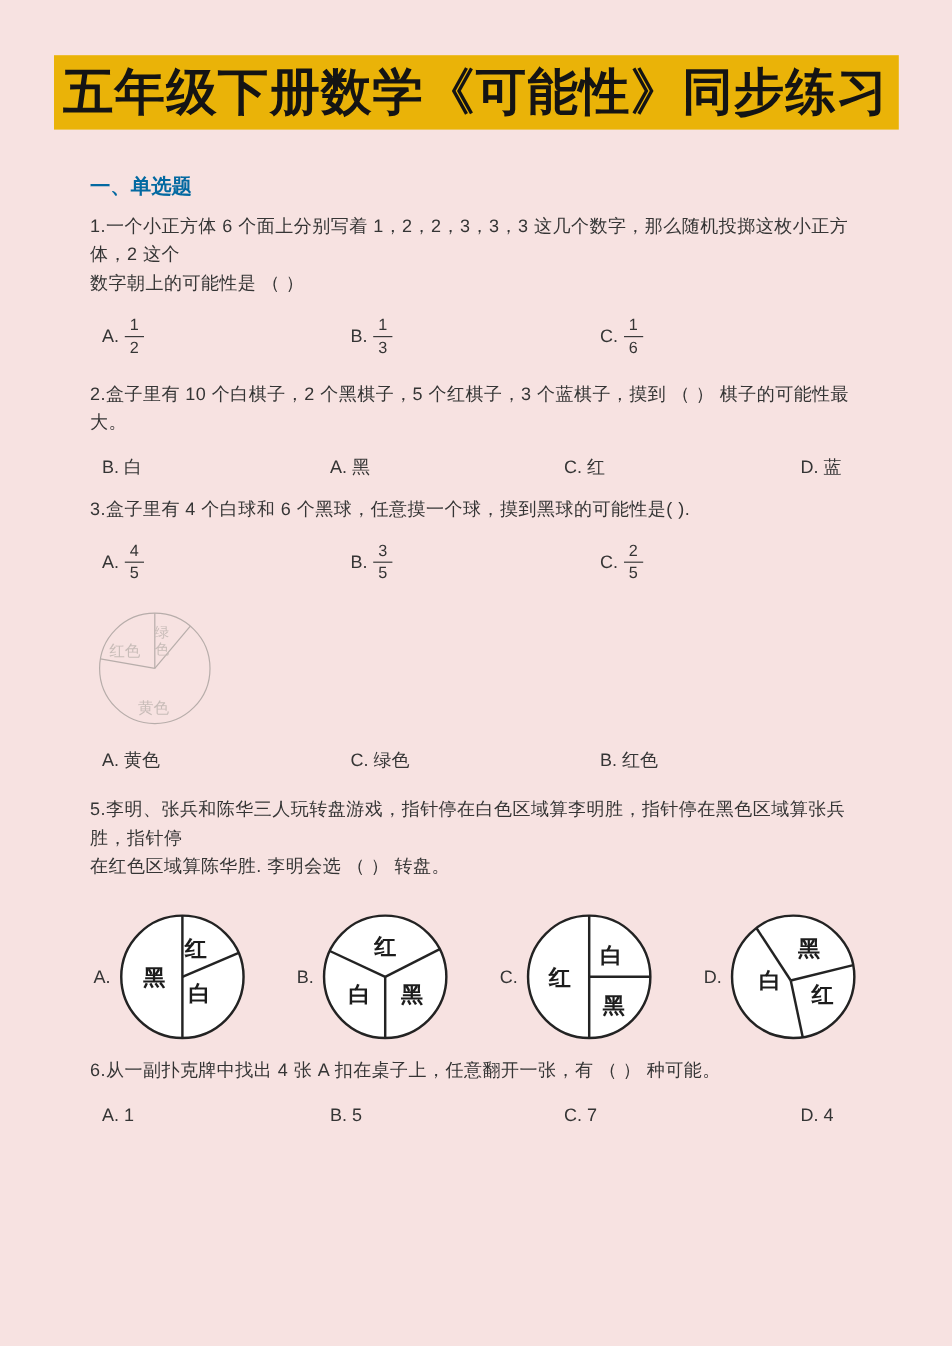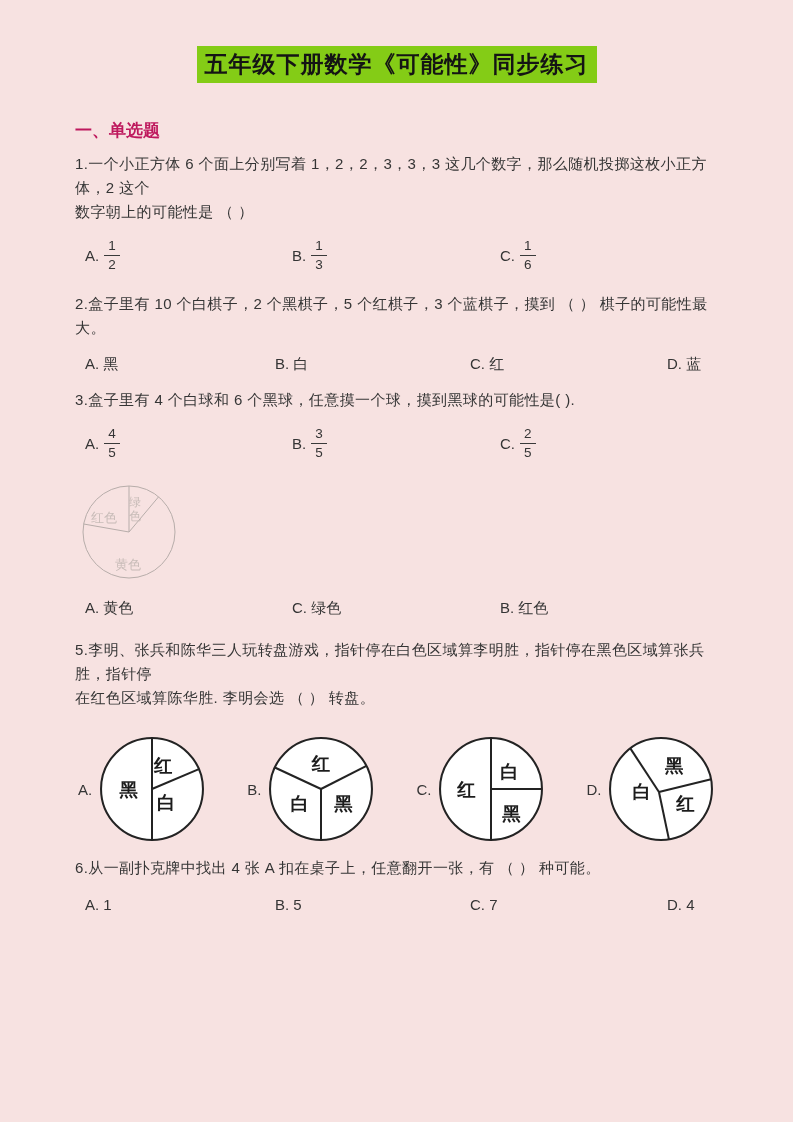--- a/index.html
+++ b/index.html
@@ -6,7 +6,7 @@
   body{background:#f7e2e1;font-family:"Liberation Sans","DejaVu Sans",sans-serif;}
   .page{position:relative;width:793px;height:1122px;background:#f7e2e1;overflow:hidden;color:#353535;}
   .title-wrap{margin-top:46px;text-align:center;}
-  .title{display:inline-block;background:#84cc16;color:#141414;font-size:23px;font-weight:bold;letter-spacing:1px;padding:3px 8px;}
+  .title{display:inline-block;background:#eab308;color:#141414;font-size:42px;font-weight:bold;letter-spacing:1px;padding:3px 8px;}
   .content{padding:0 60px 0 75px;}
   .sec-heading{margin:36px 0 0 0;font-size:17px;font-weight:bold;color:#be185d;}
   .qline{font-size:15px;line-height:24px;letter-spacing:.4px;}

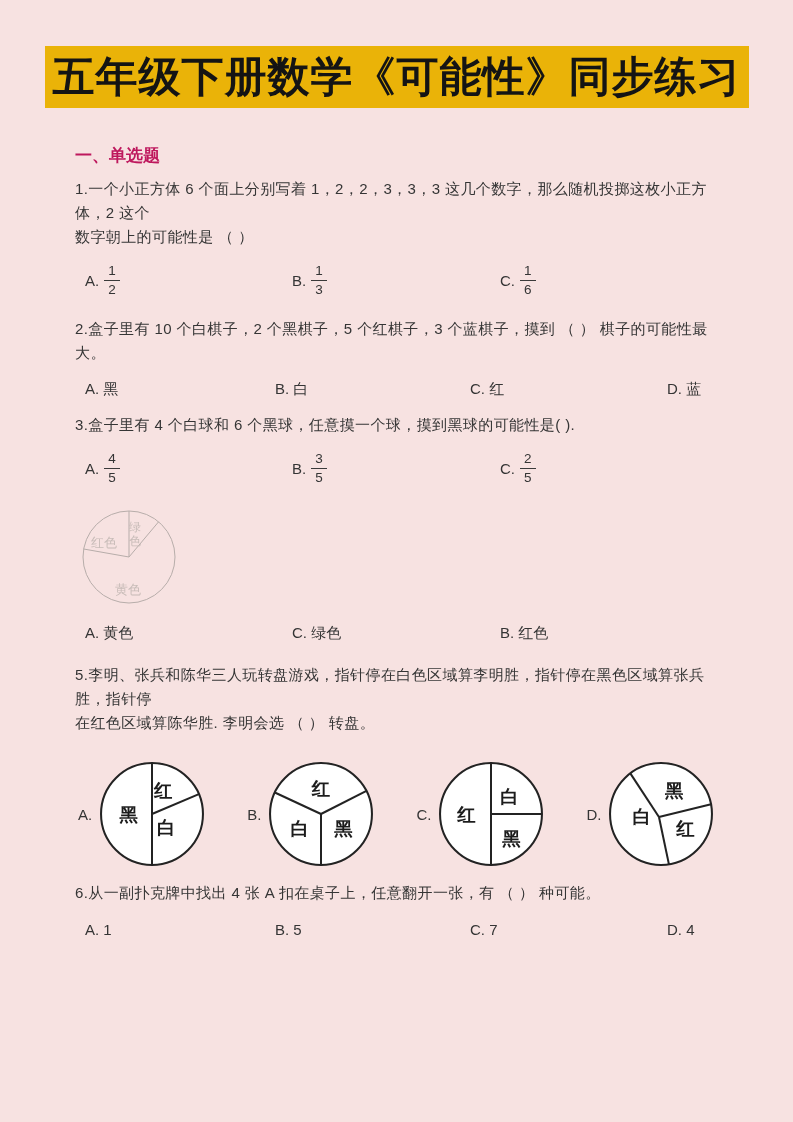--- a/index.html
+++ b/index.html
@@ -8,7 +8,7 @@
   .title-wrap{margin-top:46px;text-align:center;}
   .title{display:inline-block;background:#eab308;color:#141414;font-size:42px;font-weight:bold;letter-spacing:1px;padding:3px 8px;}
   .content{padding:0 60px 0 75px;}
-  .sec-heading{margin:36px 0 0 0;font-size:17px;font-weight:bold;color:#be185d;}
+  .sec-heading{margin:36px 0 0 0;font-size:17px;font-weight:bold;color:#0369a1;}
   .qline{font-size:15px;line-height:24px;letter-spacing:.4px;}
   .q-block{margin-top:10px;}
   

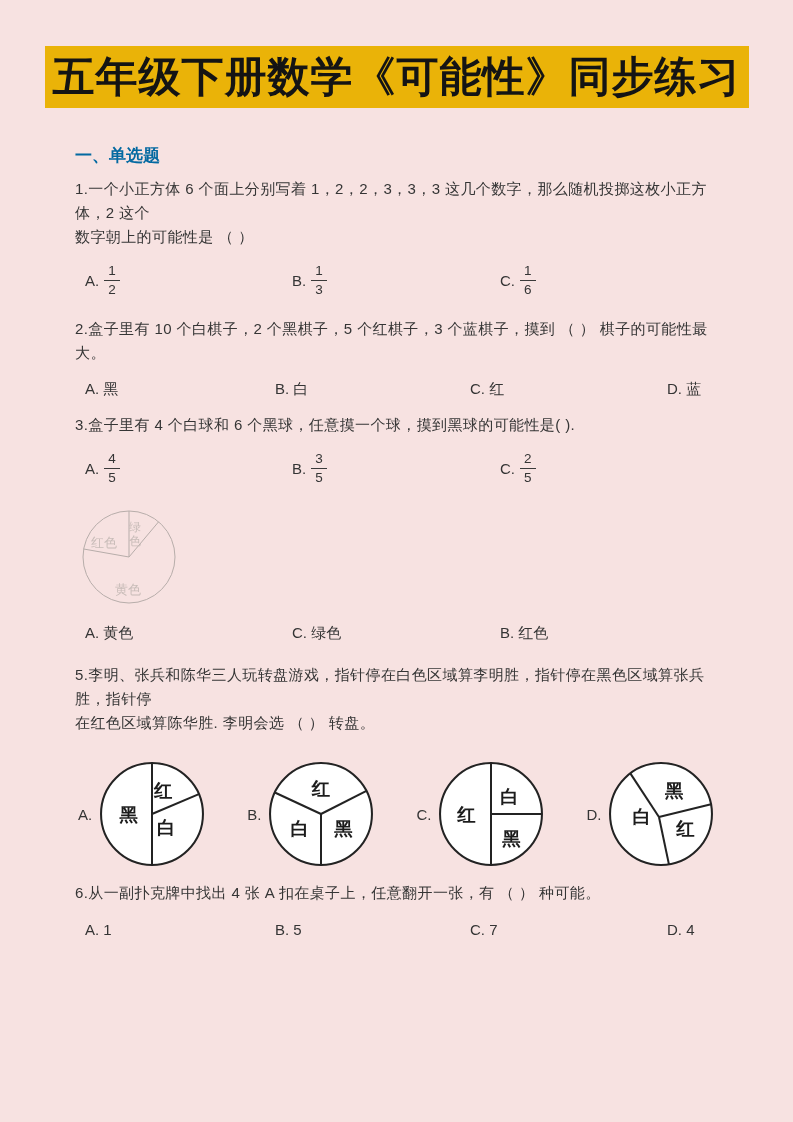--- a/index.html
+++ b/index.html
@@ -73,8 +73,8 @@
     <div class="q-block">
       <div class="qline">2.盒子里有 10 个白棋子，2 个黑棋子，5 个红棋子，3 个蓝棋子，摸到 （  ） 棋子的可能性最大。</div>
       <div class="opt-row row4 opt-text-row">
+        <span class="opt">B. 白</span>
         <span class="opt">A. 黑</span>
-        <span class="opt">B. 白</span>
         <span class="opt">C. 红</span>
         <span class="opt">D. 蓝</span>
       </div>

